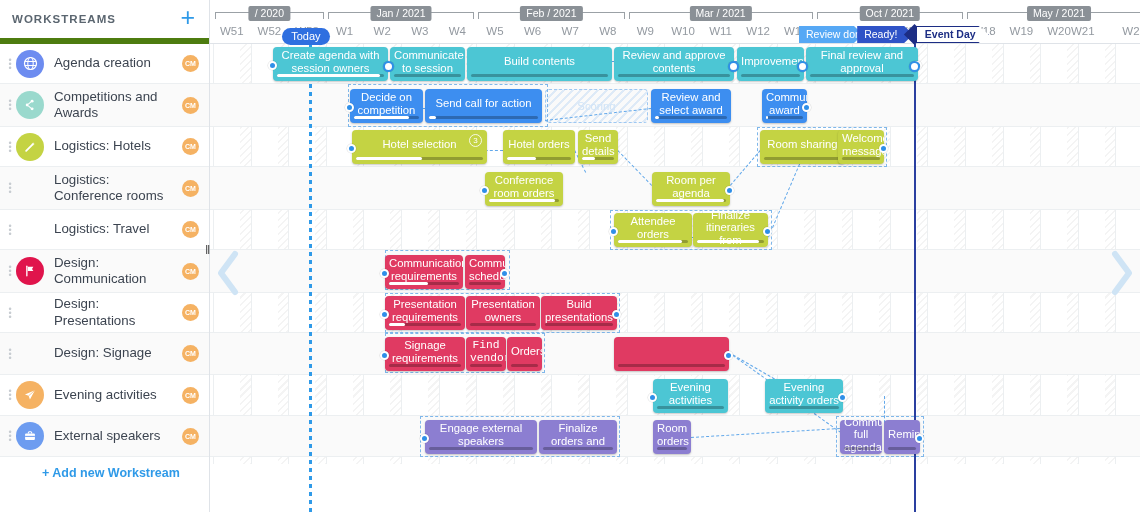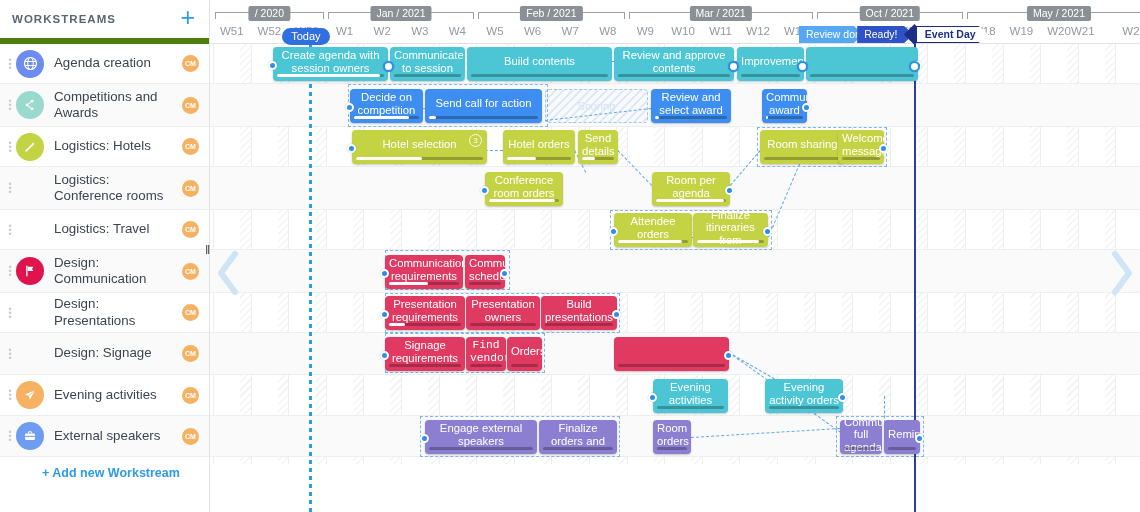--- a/index.html
+++ b/index.html
@@ -525,6 +525,7 @@
           </div>
         </div>
         <div class="bar c-teal" style="left: 596px; width: 112px; top: 47px;">
+          <span>Final review and approval</span>
           <div class="prog">
             <i style="width: 0%;"></i>
           </div>

